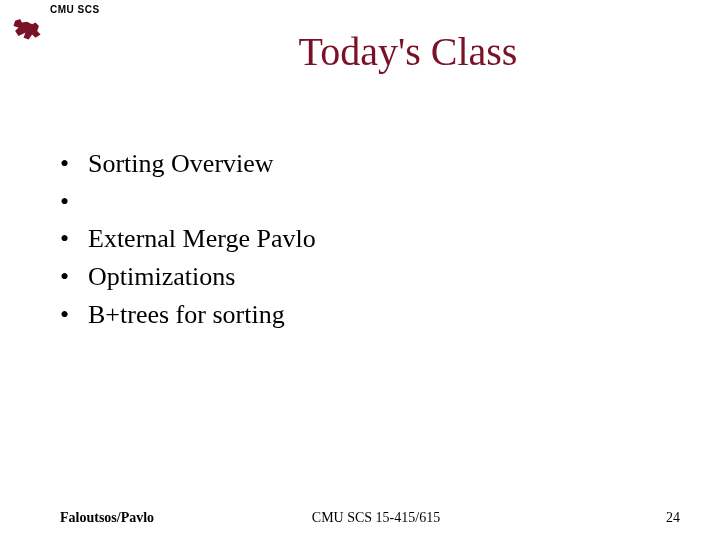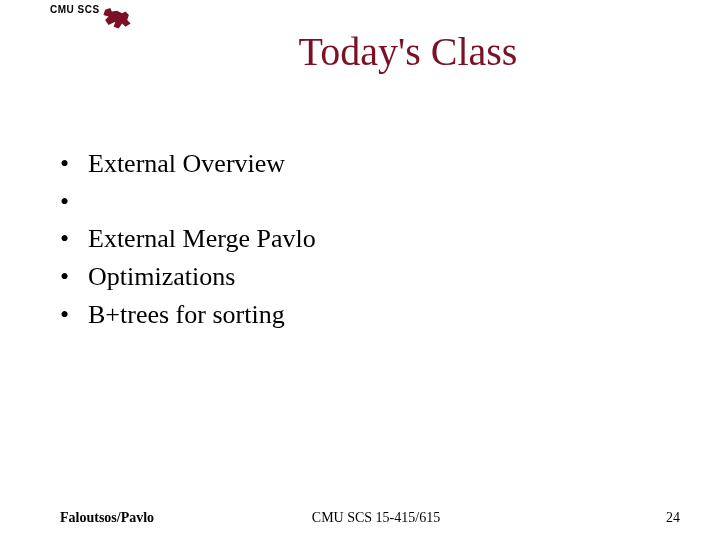--- a/index.html
+++ b/index.html
@@ -24,7 +24,7 @@
     top: 4px;
     left: 10px;
     display: flex;
-    flex-direction: row;
+    flex-direction: column;
     align-items: flex-start;
   }
   .header-label {

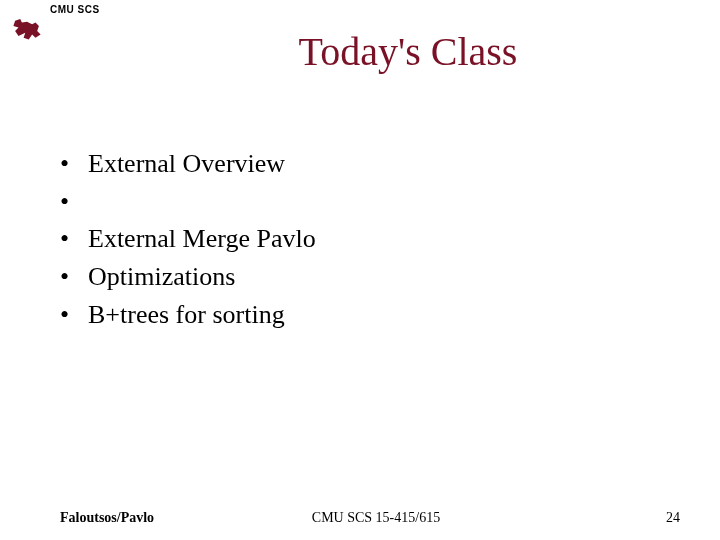--- a/index.html
+++ b/index.html
@@ -113,7 +113,7 @@
   <div class="bullets">
     <div class="row">
       <span class="dot">•</span>
-      <span>External Overview</span>
+      <span>Sorting Overview</span>
     </div>
     <div class="row">
       <span class="dot">•</span>

